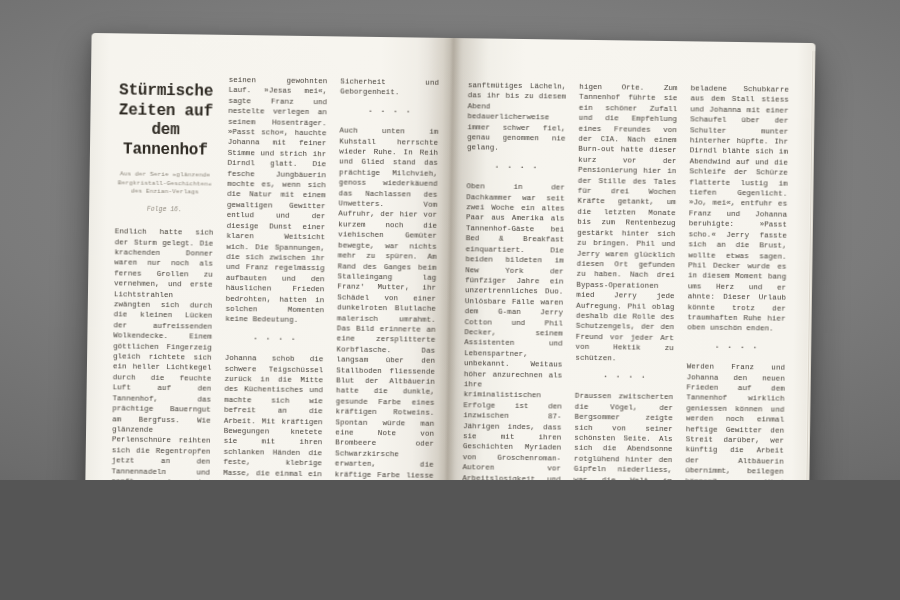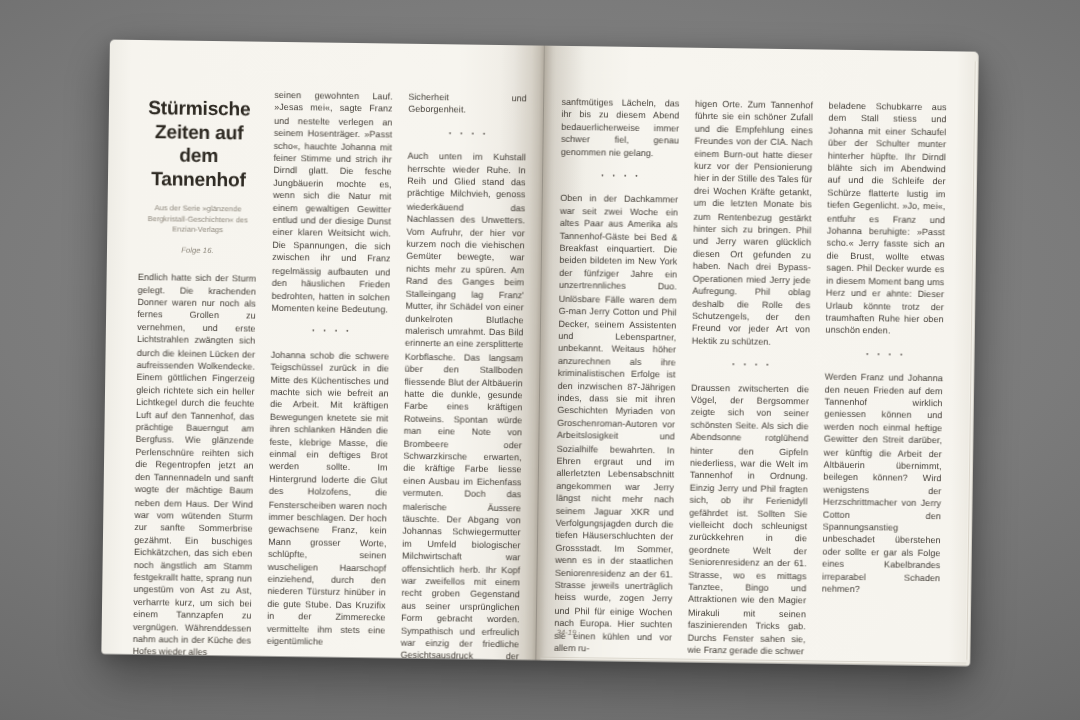--- a/index.html
+++ b/index.html
@@ -4,9 +4,9 @@
 <style>
   html,body{margin:0;padding:0;background:#555;}
   .photo{
-    position:relative;width:900px;height:600px;overflow:hidden;
+    position:relative;width:900px;height:480px;overflow:hidden;
     background:radial-gradient(ellipse 120% 95% at 50% 40%, #878787 0%, #7b7b7b 42%, #6c6c6c 72%, #575757 100%);
-    font-family:Liberation Sans, sans-serif;
+    font-family:Liberation Mono, monospace;
   }
   .book{
     position:absolute;left:88px;top:38px;width:724px;height:512px;

